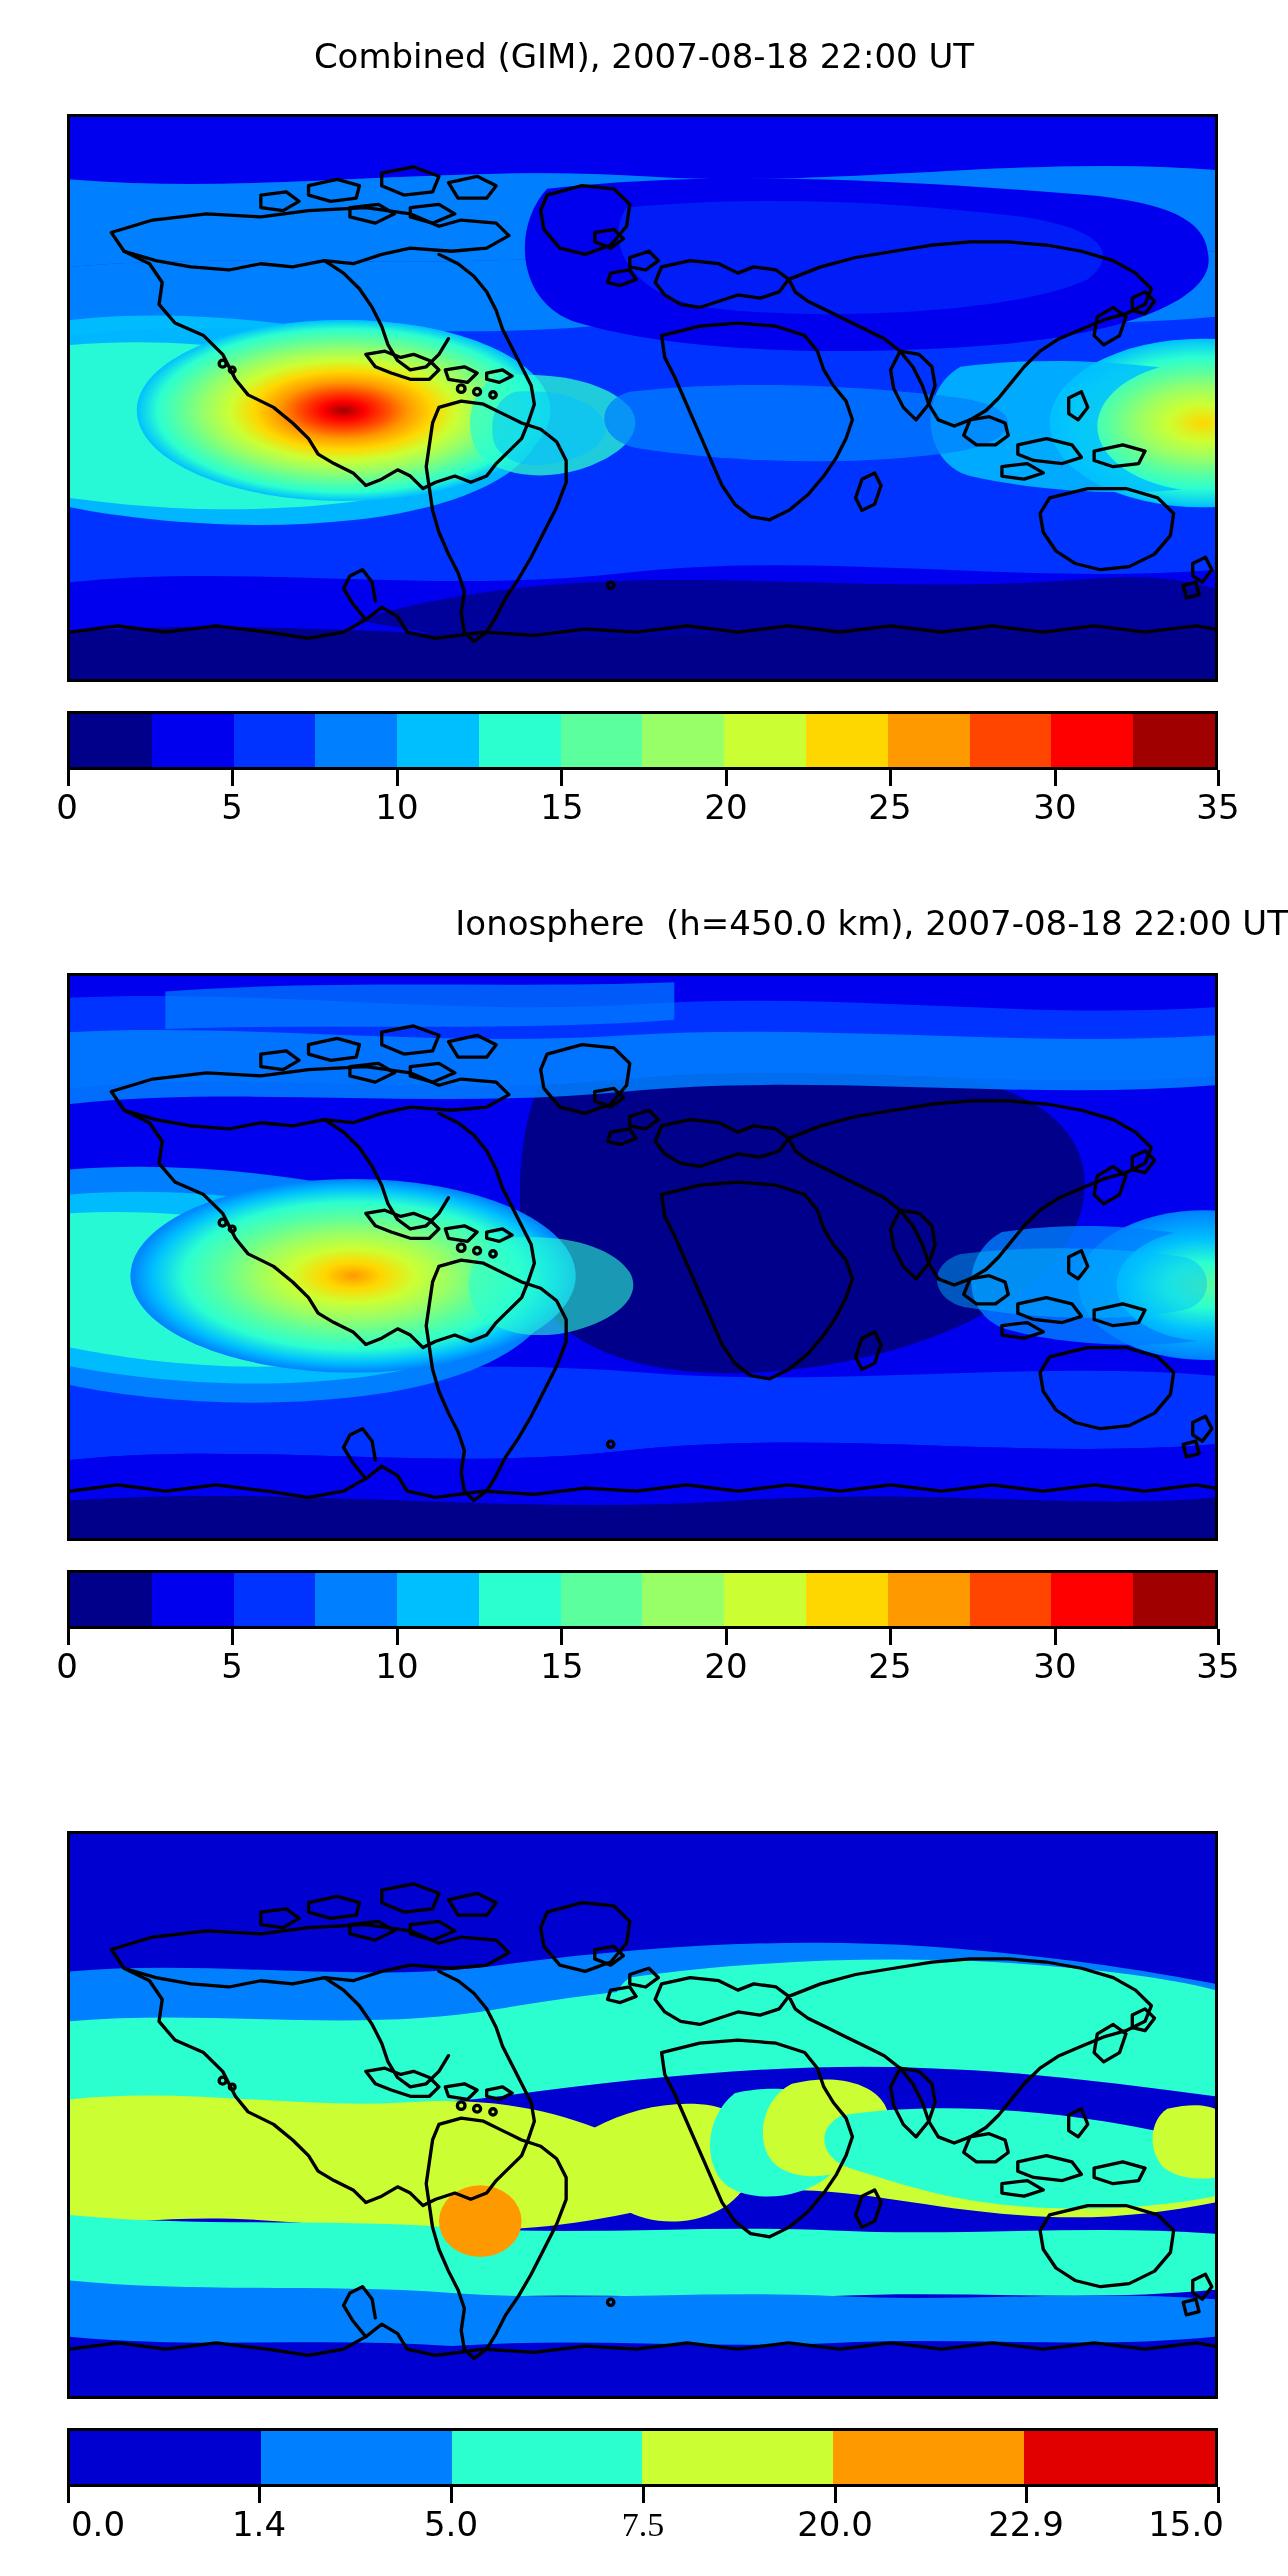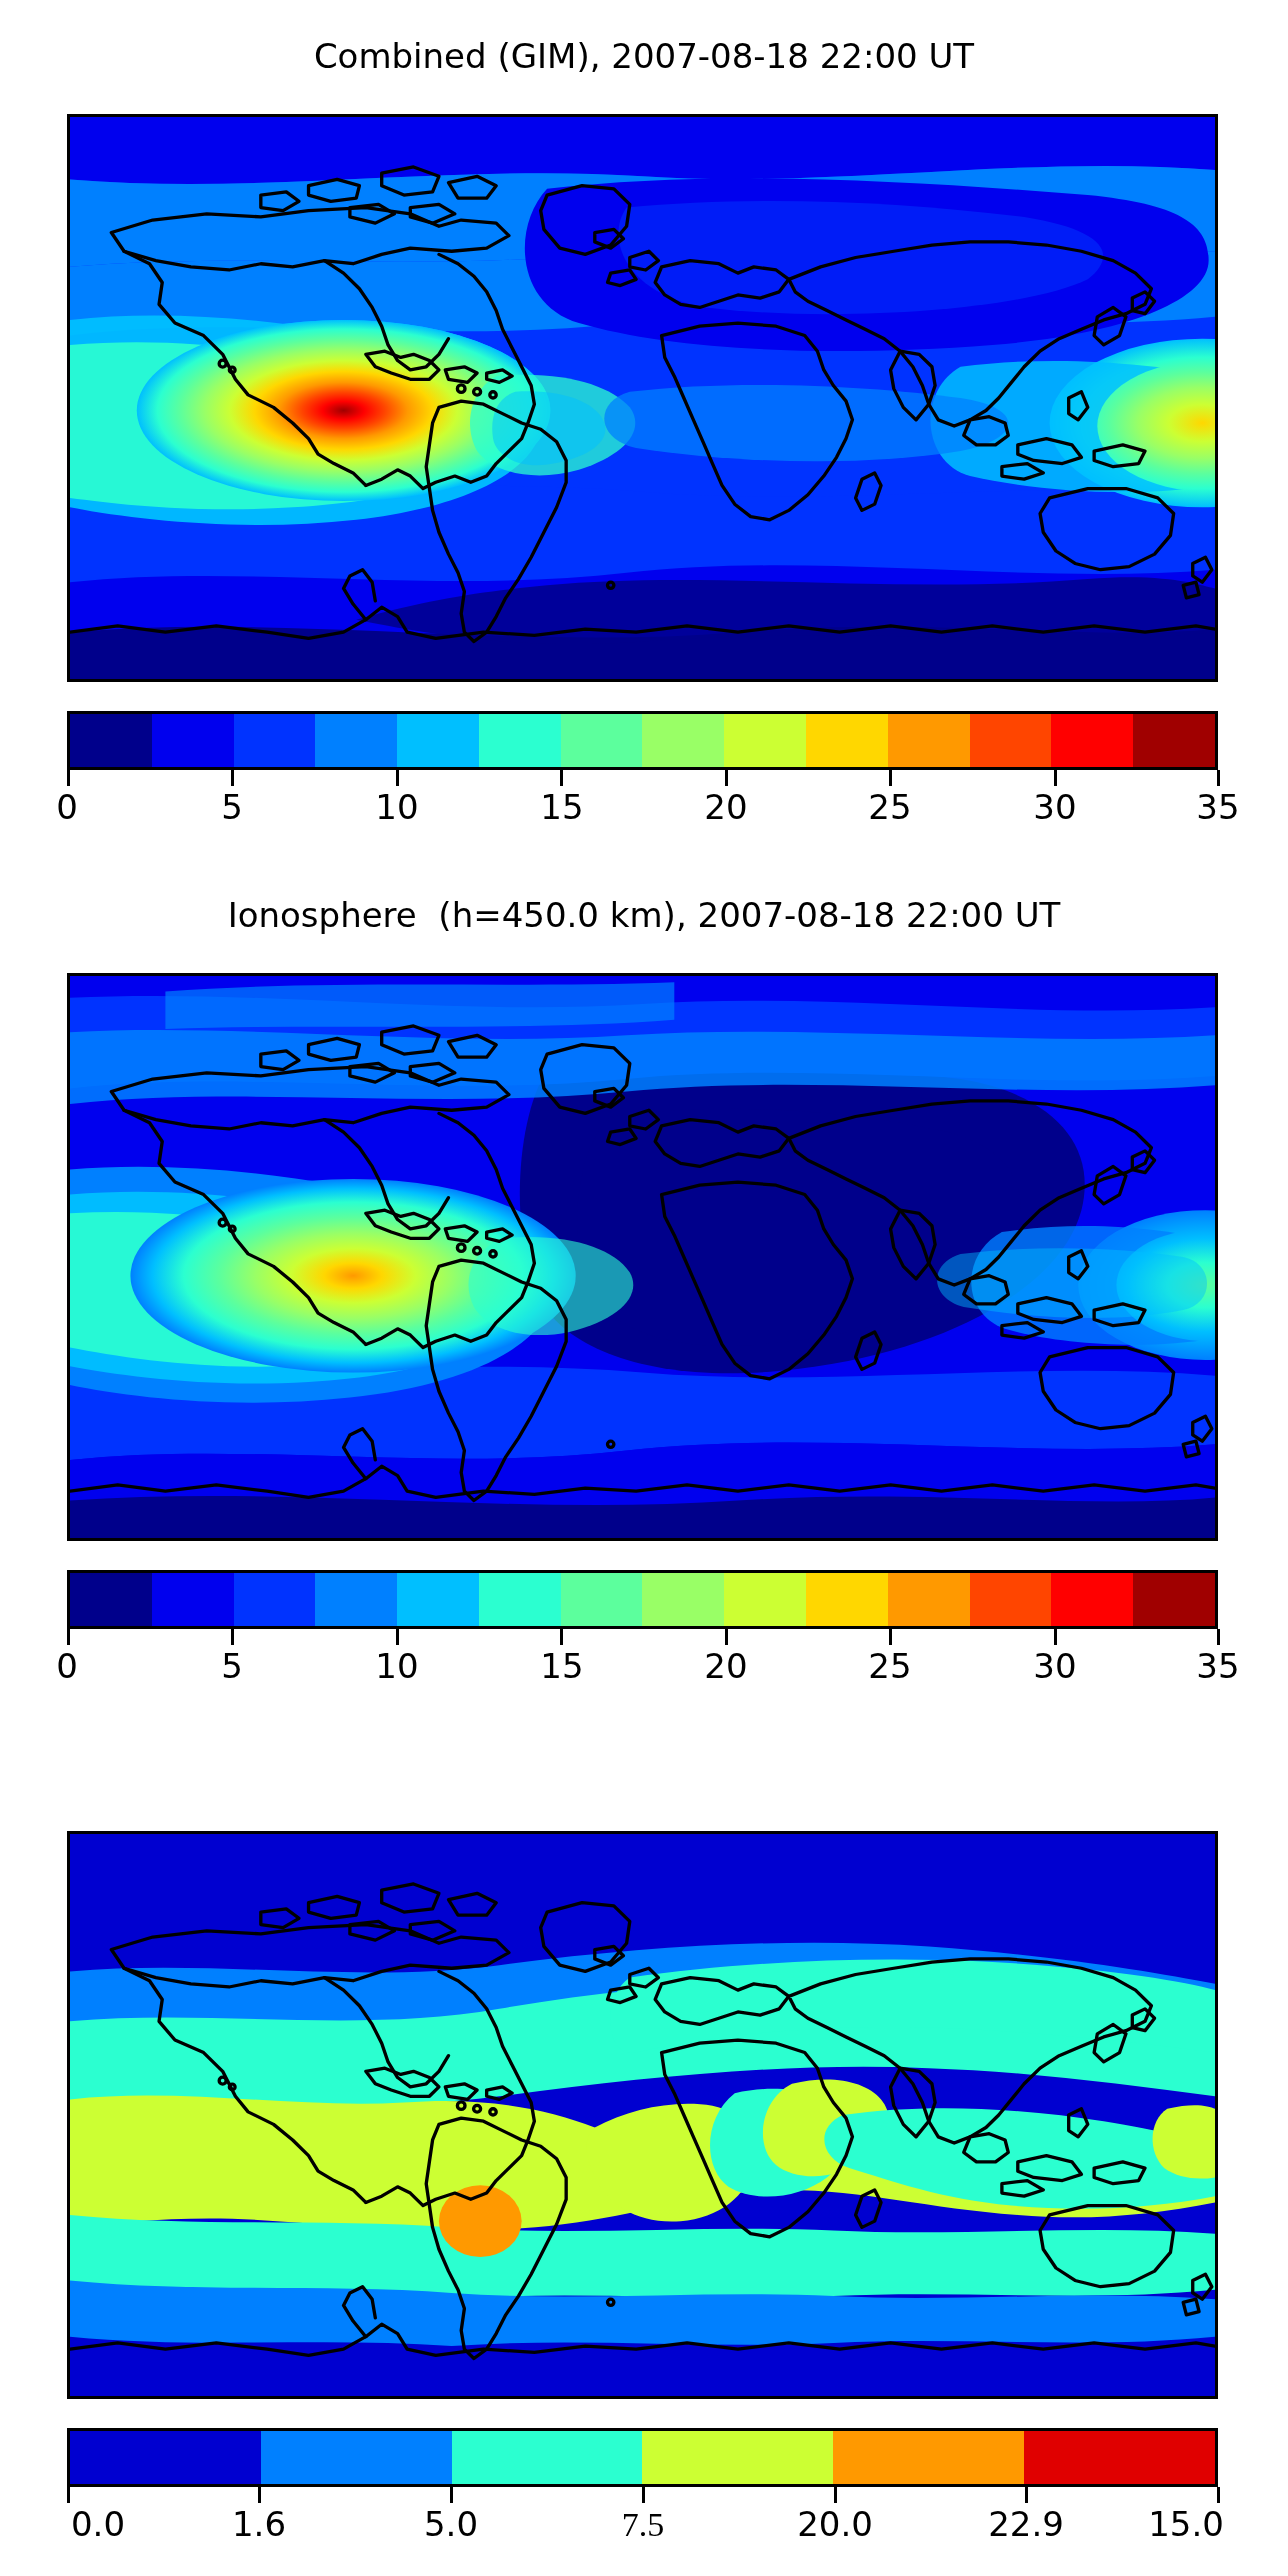--- a/index.html
+++ b/index.html
@@ -245,7 +245,7 @@
   </div>
 
   <div class="panel" style="top:859px;height:859px;">
-    <div class="panel-title" style="top:36px;">Ionosphere  (h=450.0 km), 2007-08-18 22:00 UT</div>
+    <div class="panel-title" style="top:44px;text-align:right;">Ionosphere  (h=450.0 km), 2007-08-18 22:00 UT</div>
 
     <div class="map-wrap" style="top:114px;height:562px;">
       <svg width="1145" height="562" viewBox="0 0 720 360" preserveAspectRatio="none">

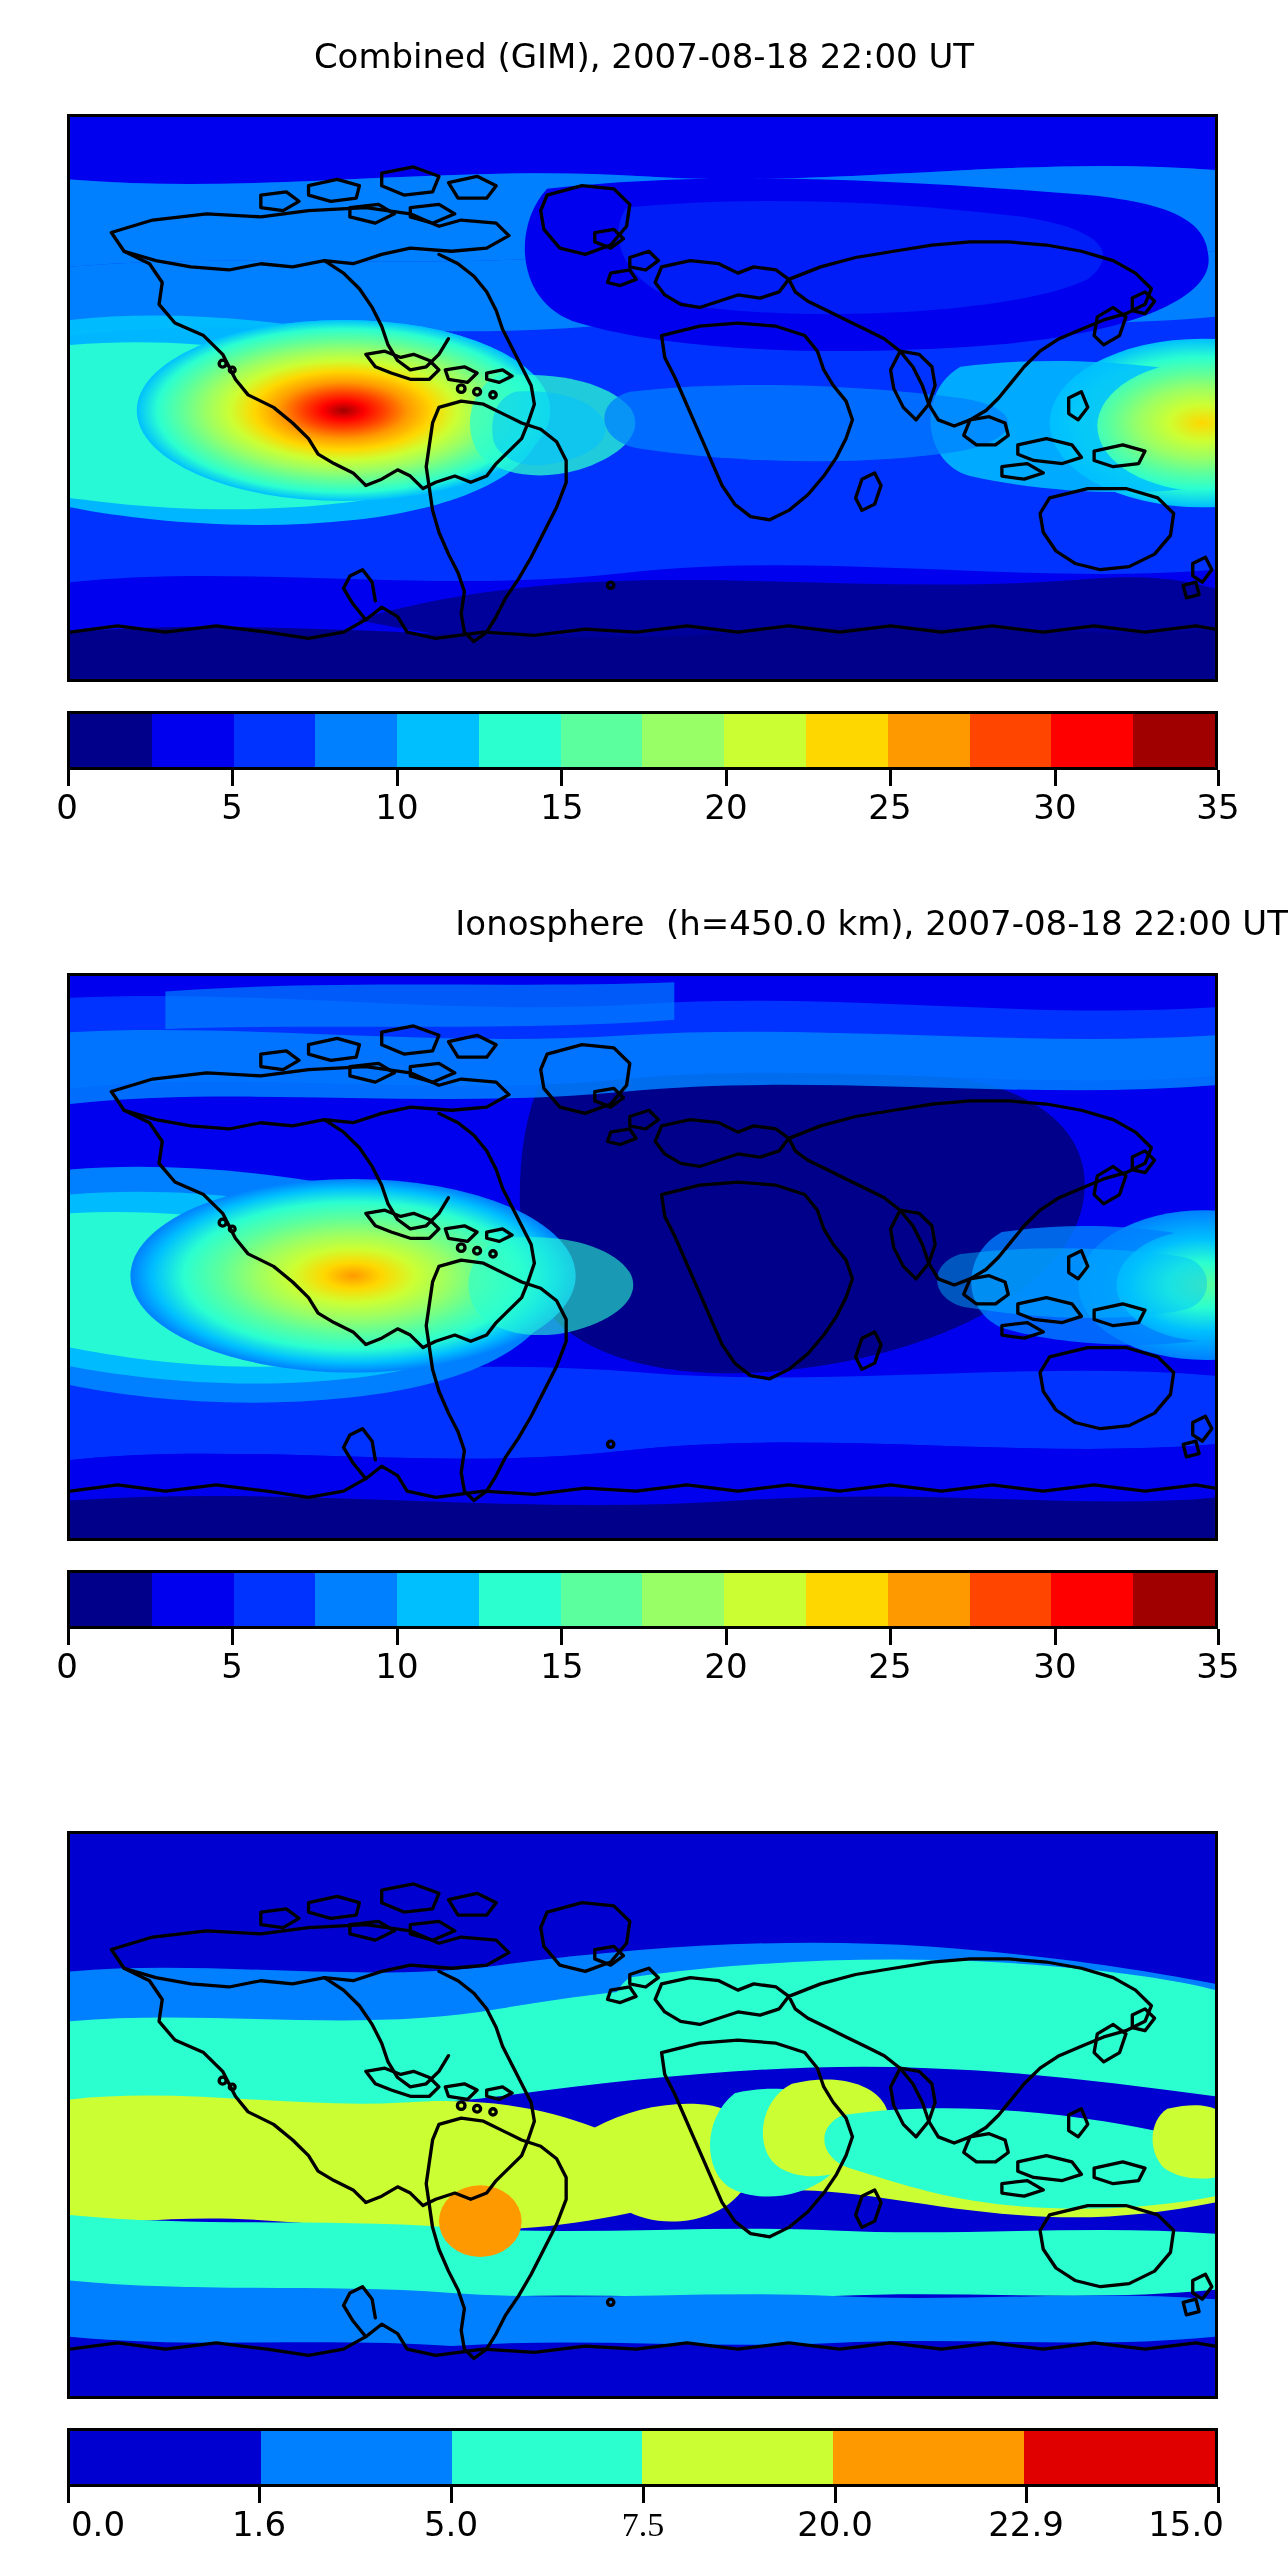--- a/index.html
+++ b/index.html
@@ -586,7 +586,7 @@
       </div>
       <div class="cbar-labels">
         <div class="lb" style="left:31px;">0.0</div>
-        <div class="lb" style="left:192px;">1.6</div>
+        <div class="lb" style="left:192px;">1.4</div>
         <div class="lb" style="left:384px;text-align:center;">5.0</div>
         <div class="lb" style="left:576px;font-family:Liberation Serif, serif;">7.5</div>
         <div class="lb" style="left:768px;">20.0</div>

